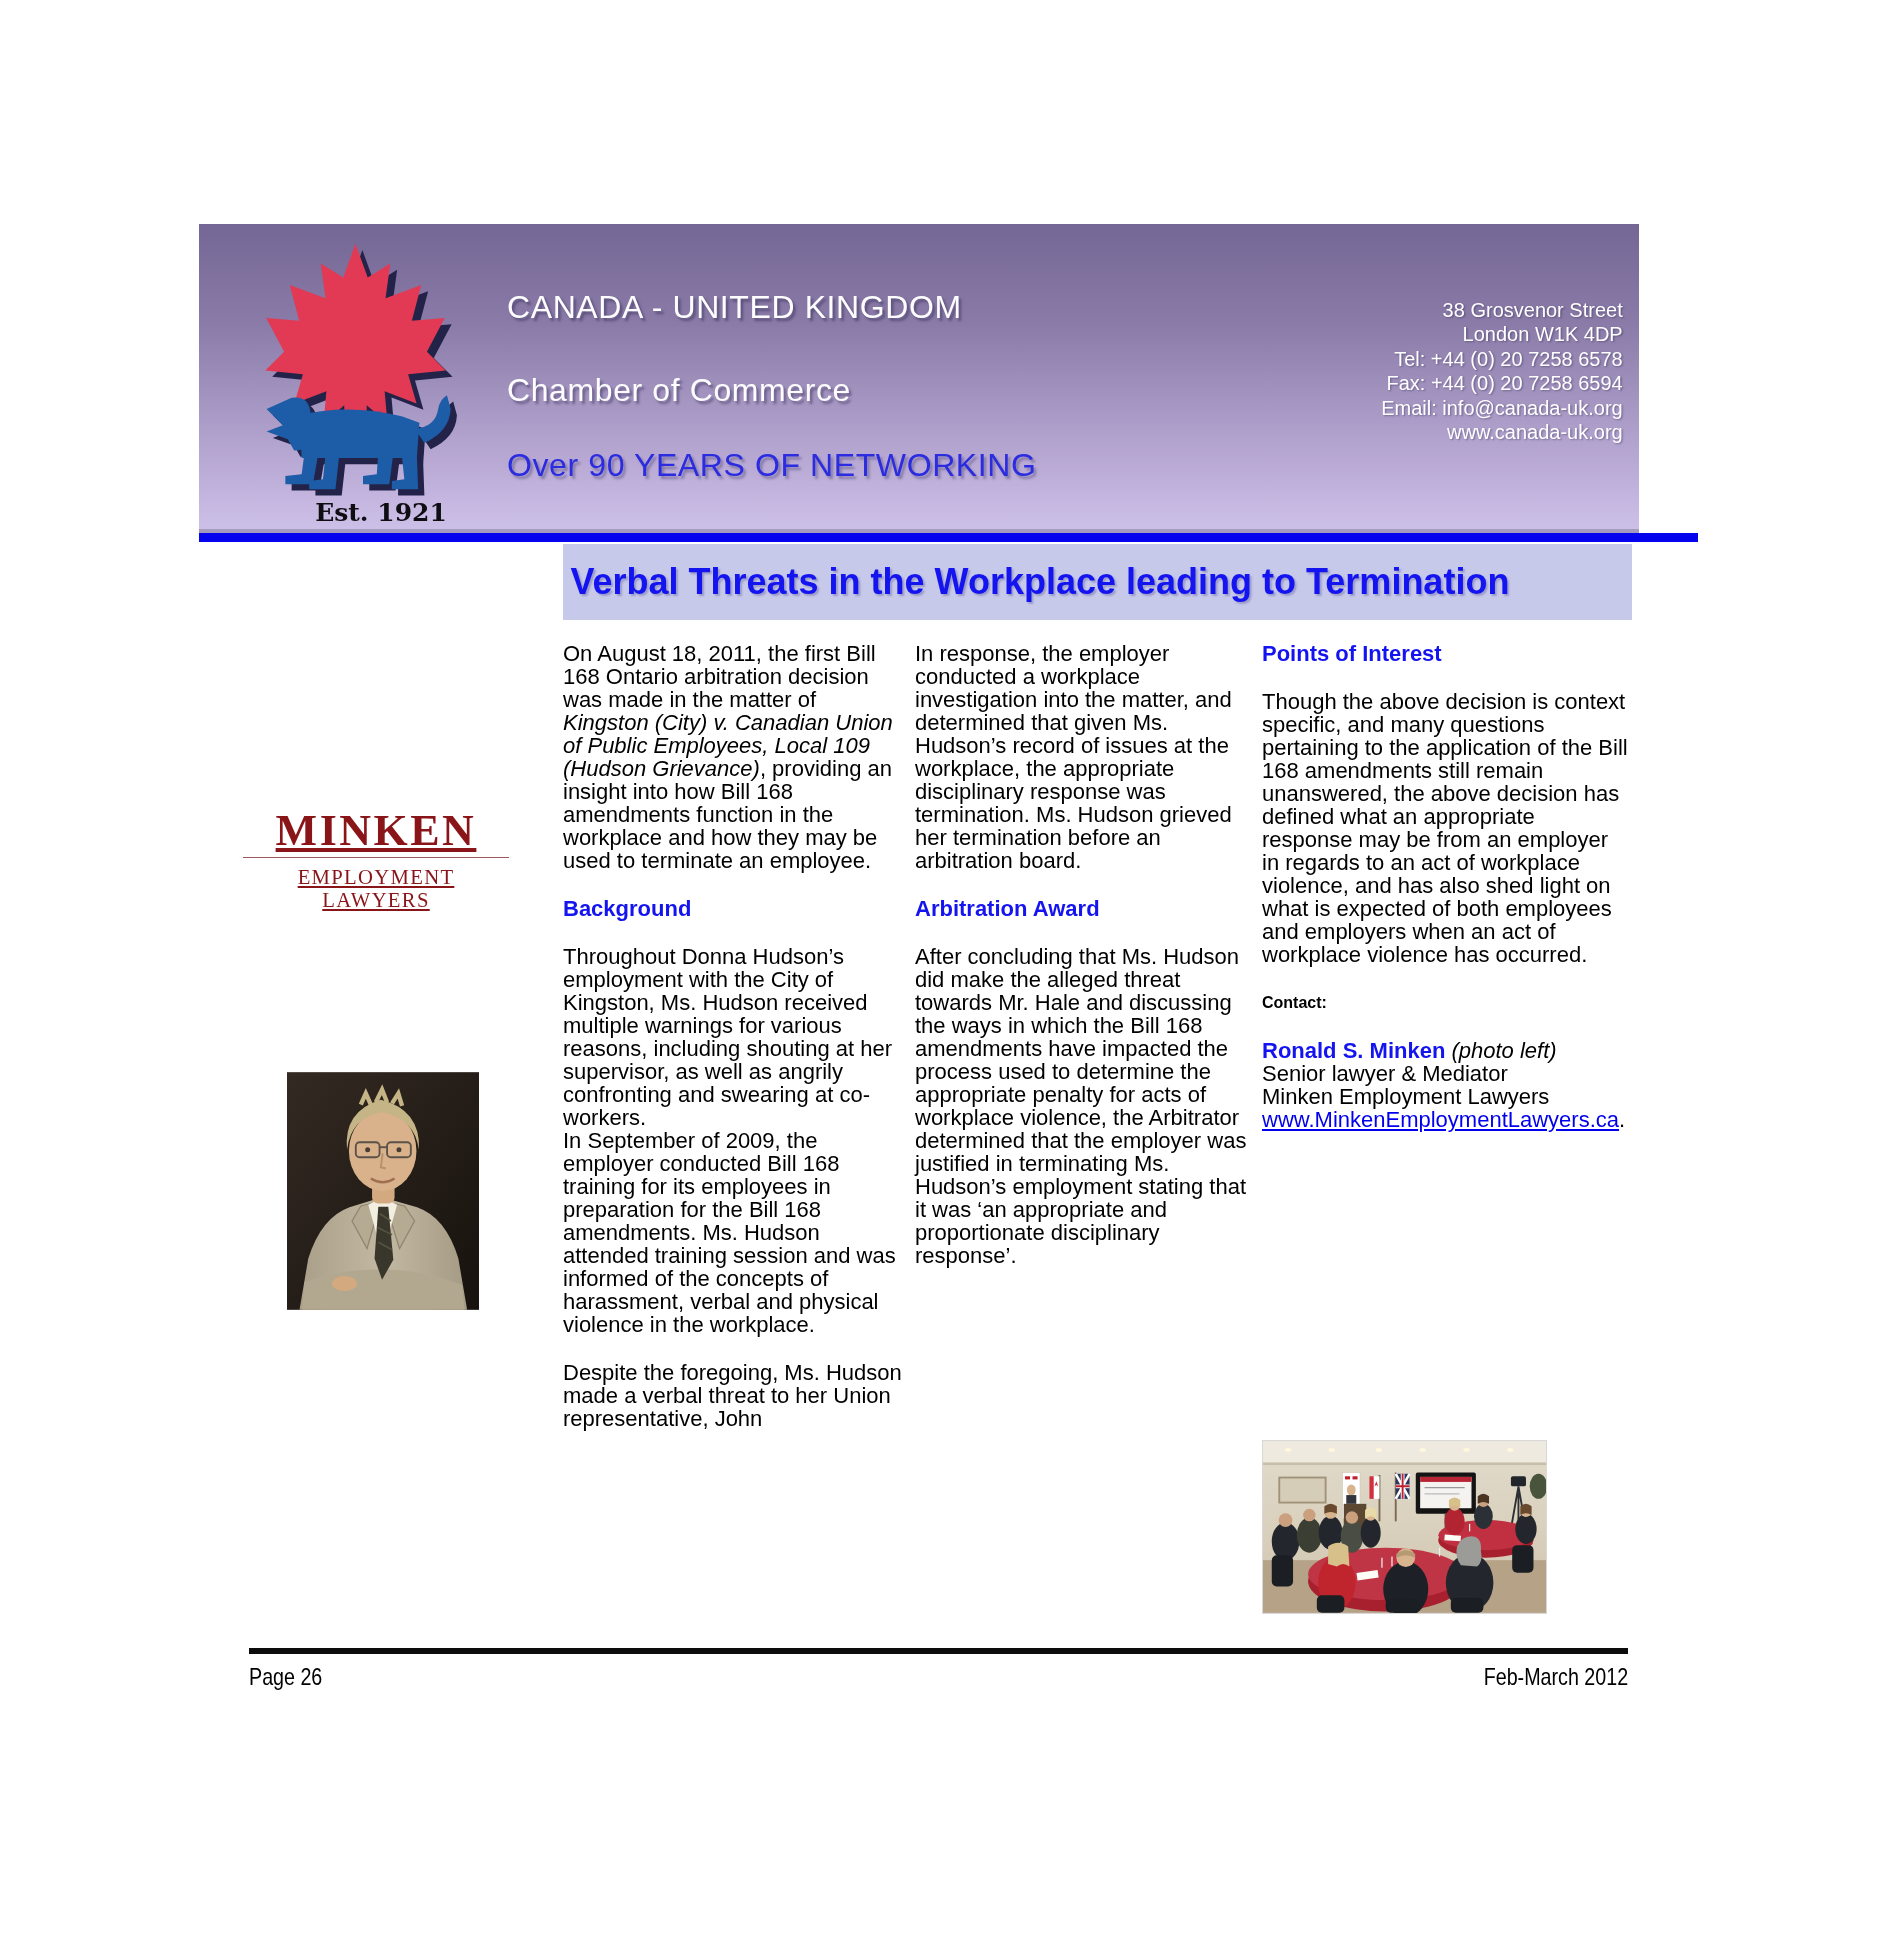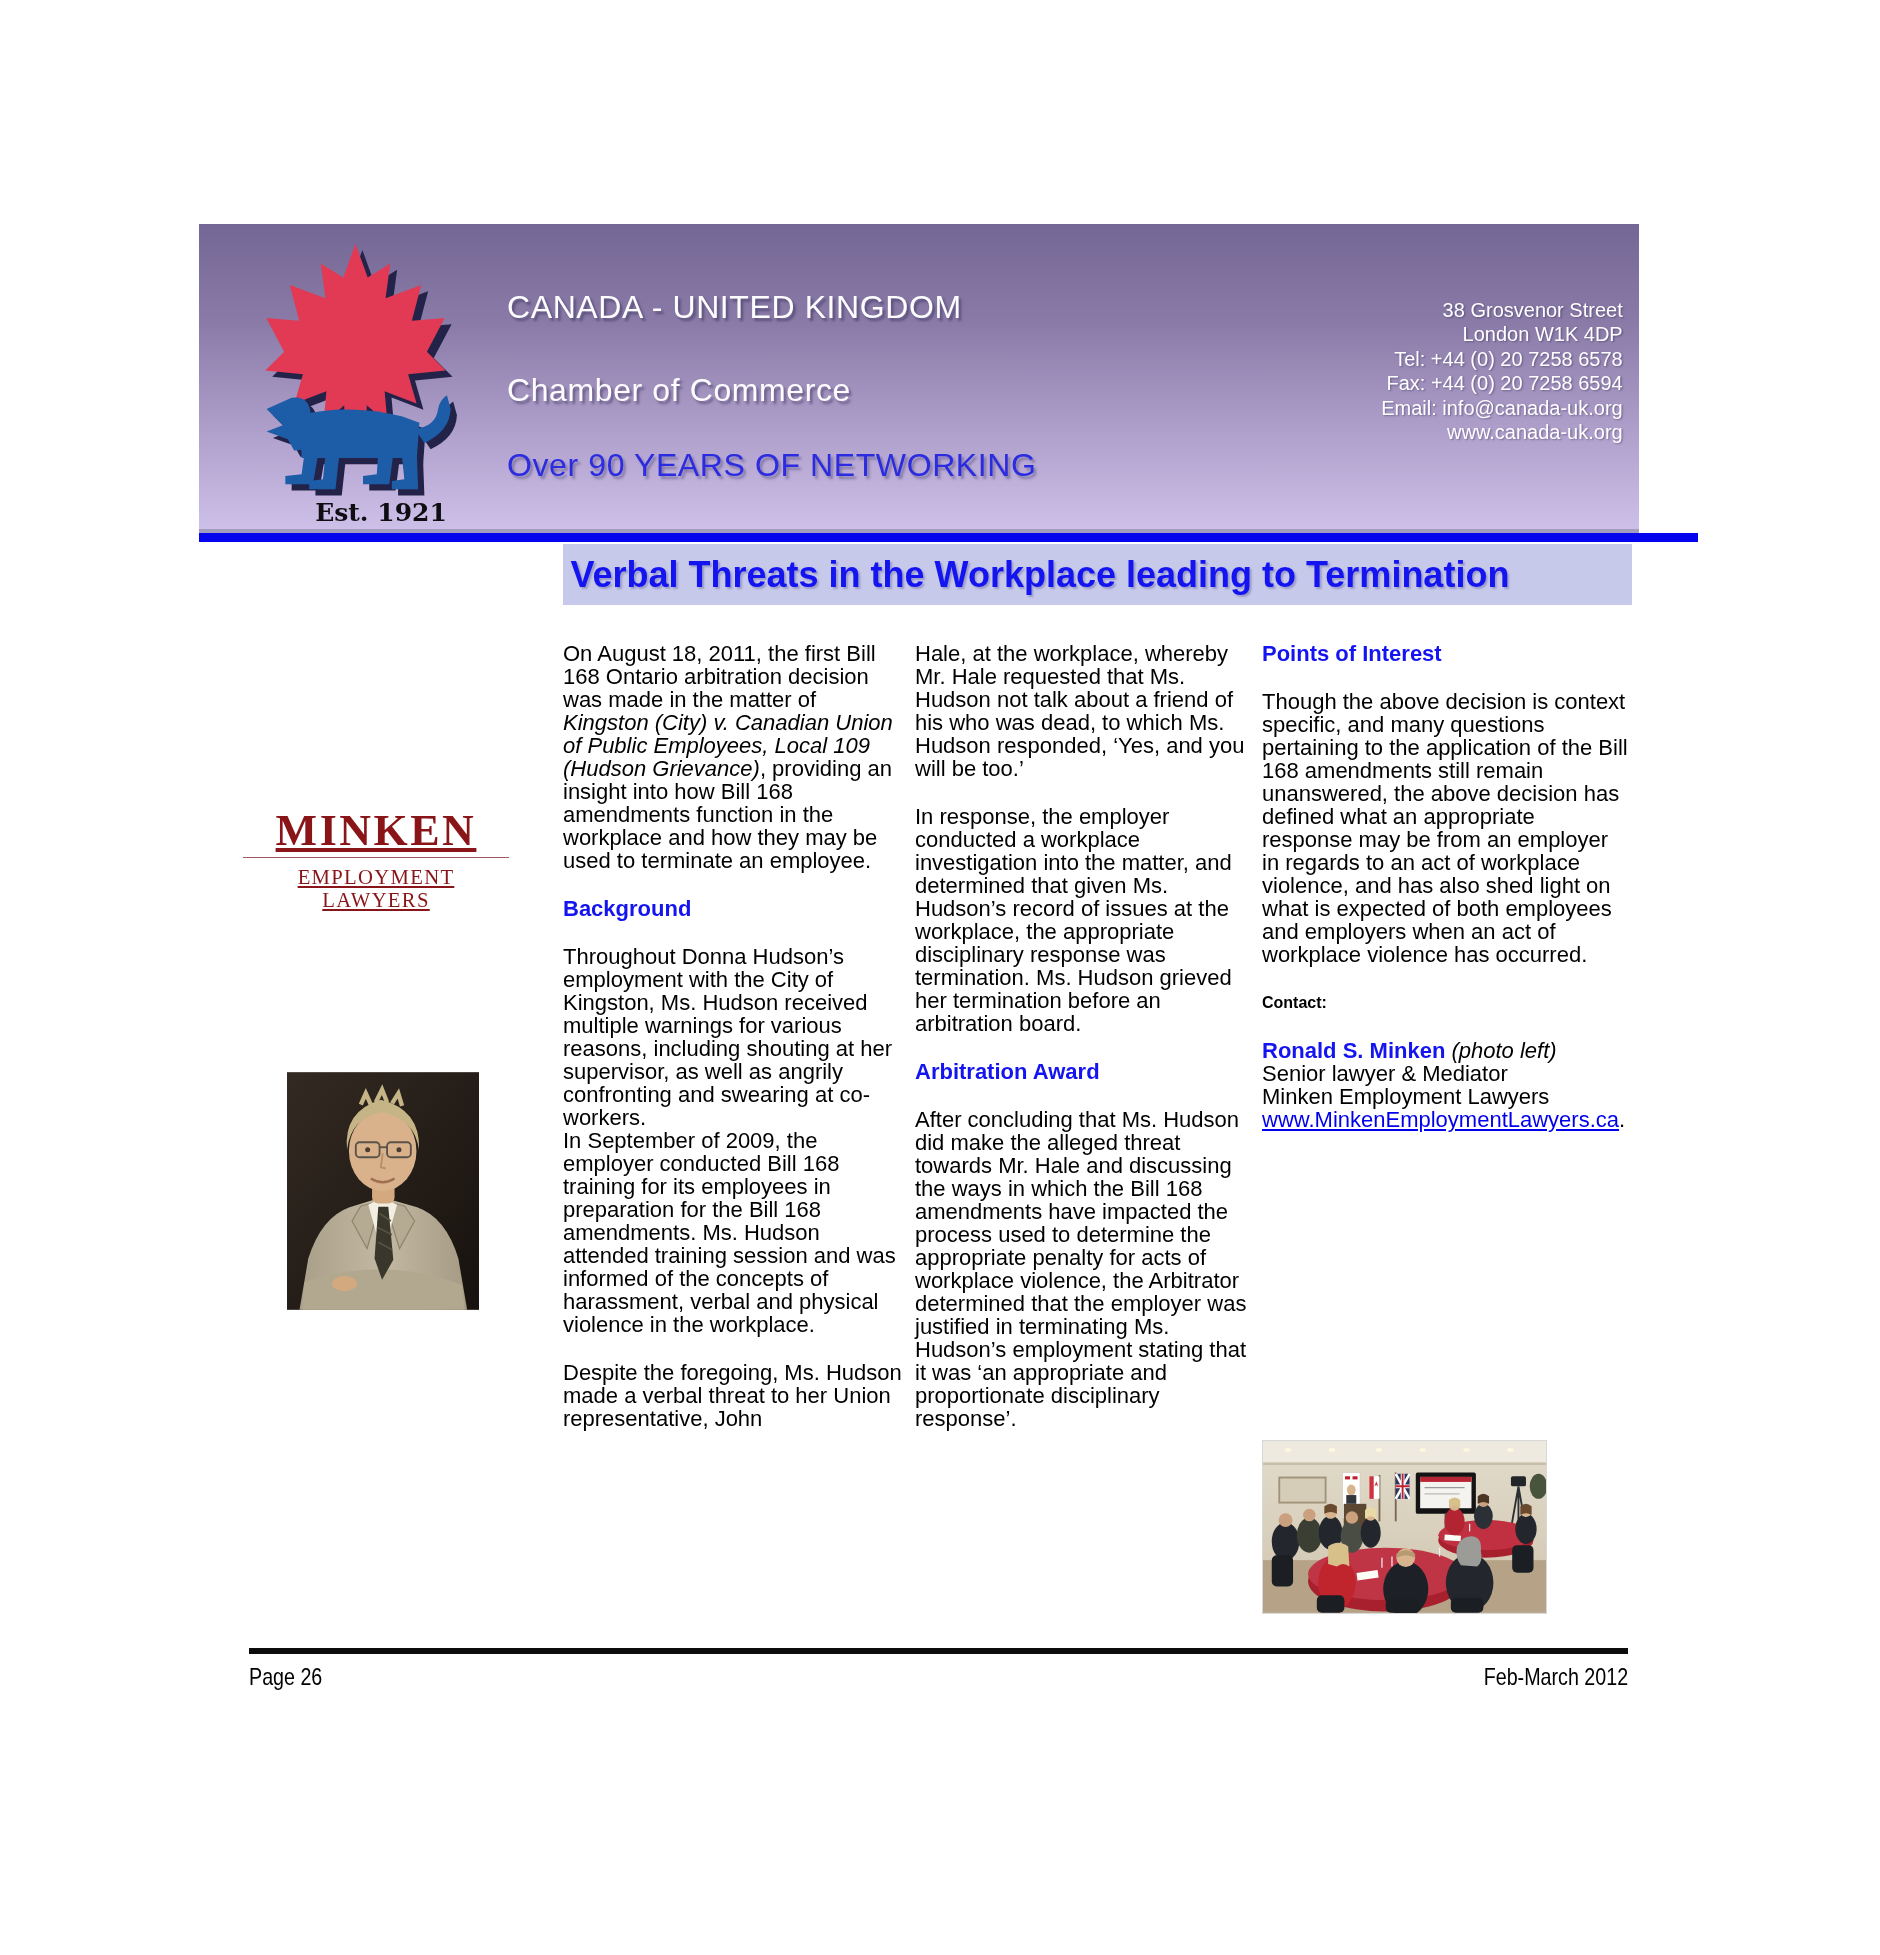--- a/index.html
+++ b/index.html
@@ -30,7 +30,7 @@
   }
   
   .article-title{
-    position:absolute;left:563px;top:544px;width:1069px;height:61px;
+    position:absolute;left:563px;top:544px;width:1069px;height:76px;
     background:#c7c9ea;display:flex;align-items:center;
   }
   .article-title span{

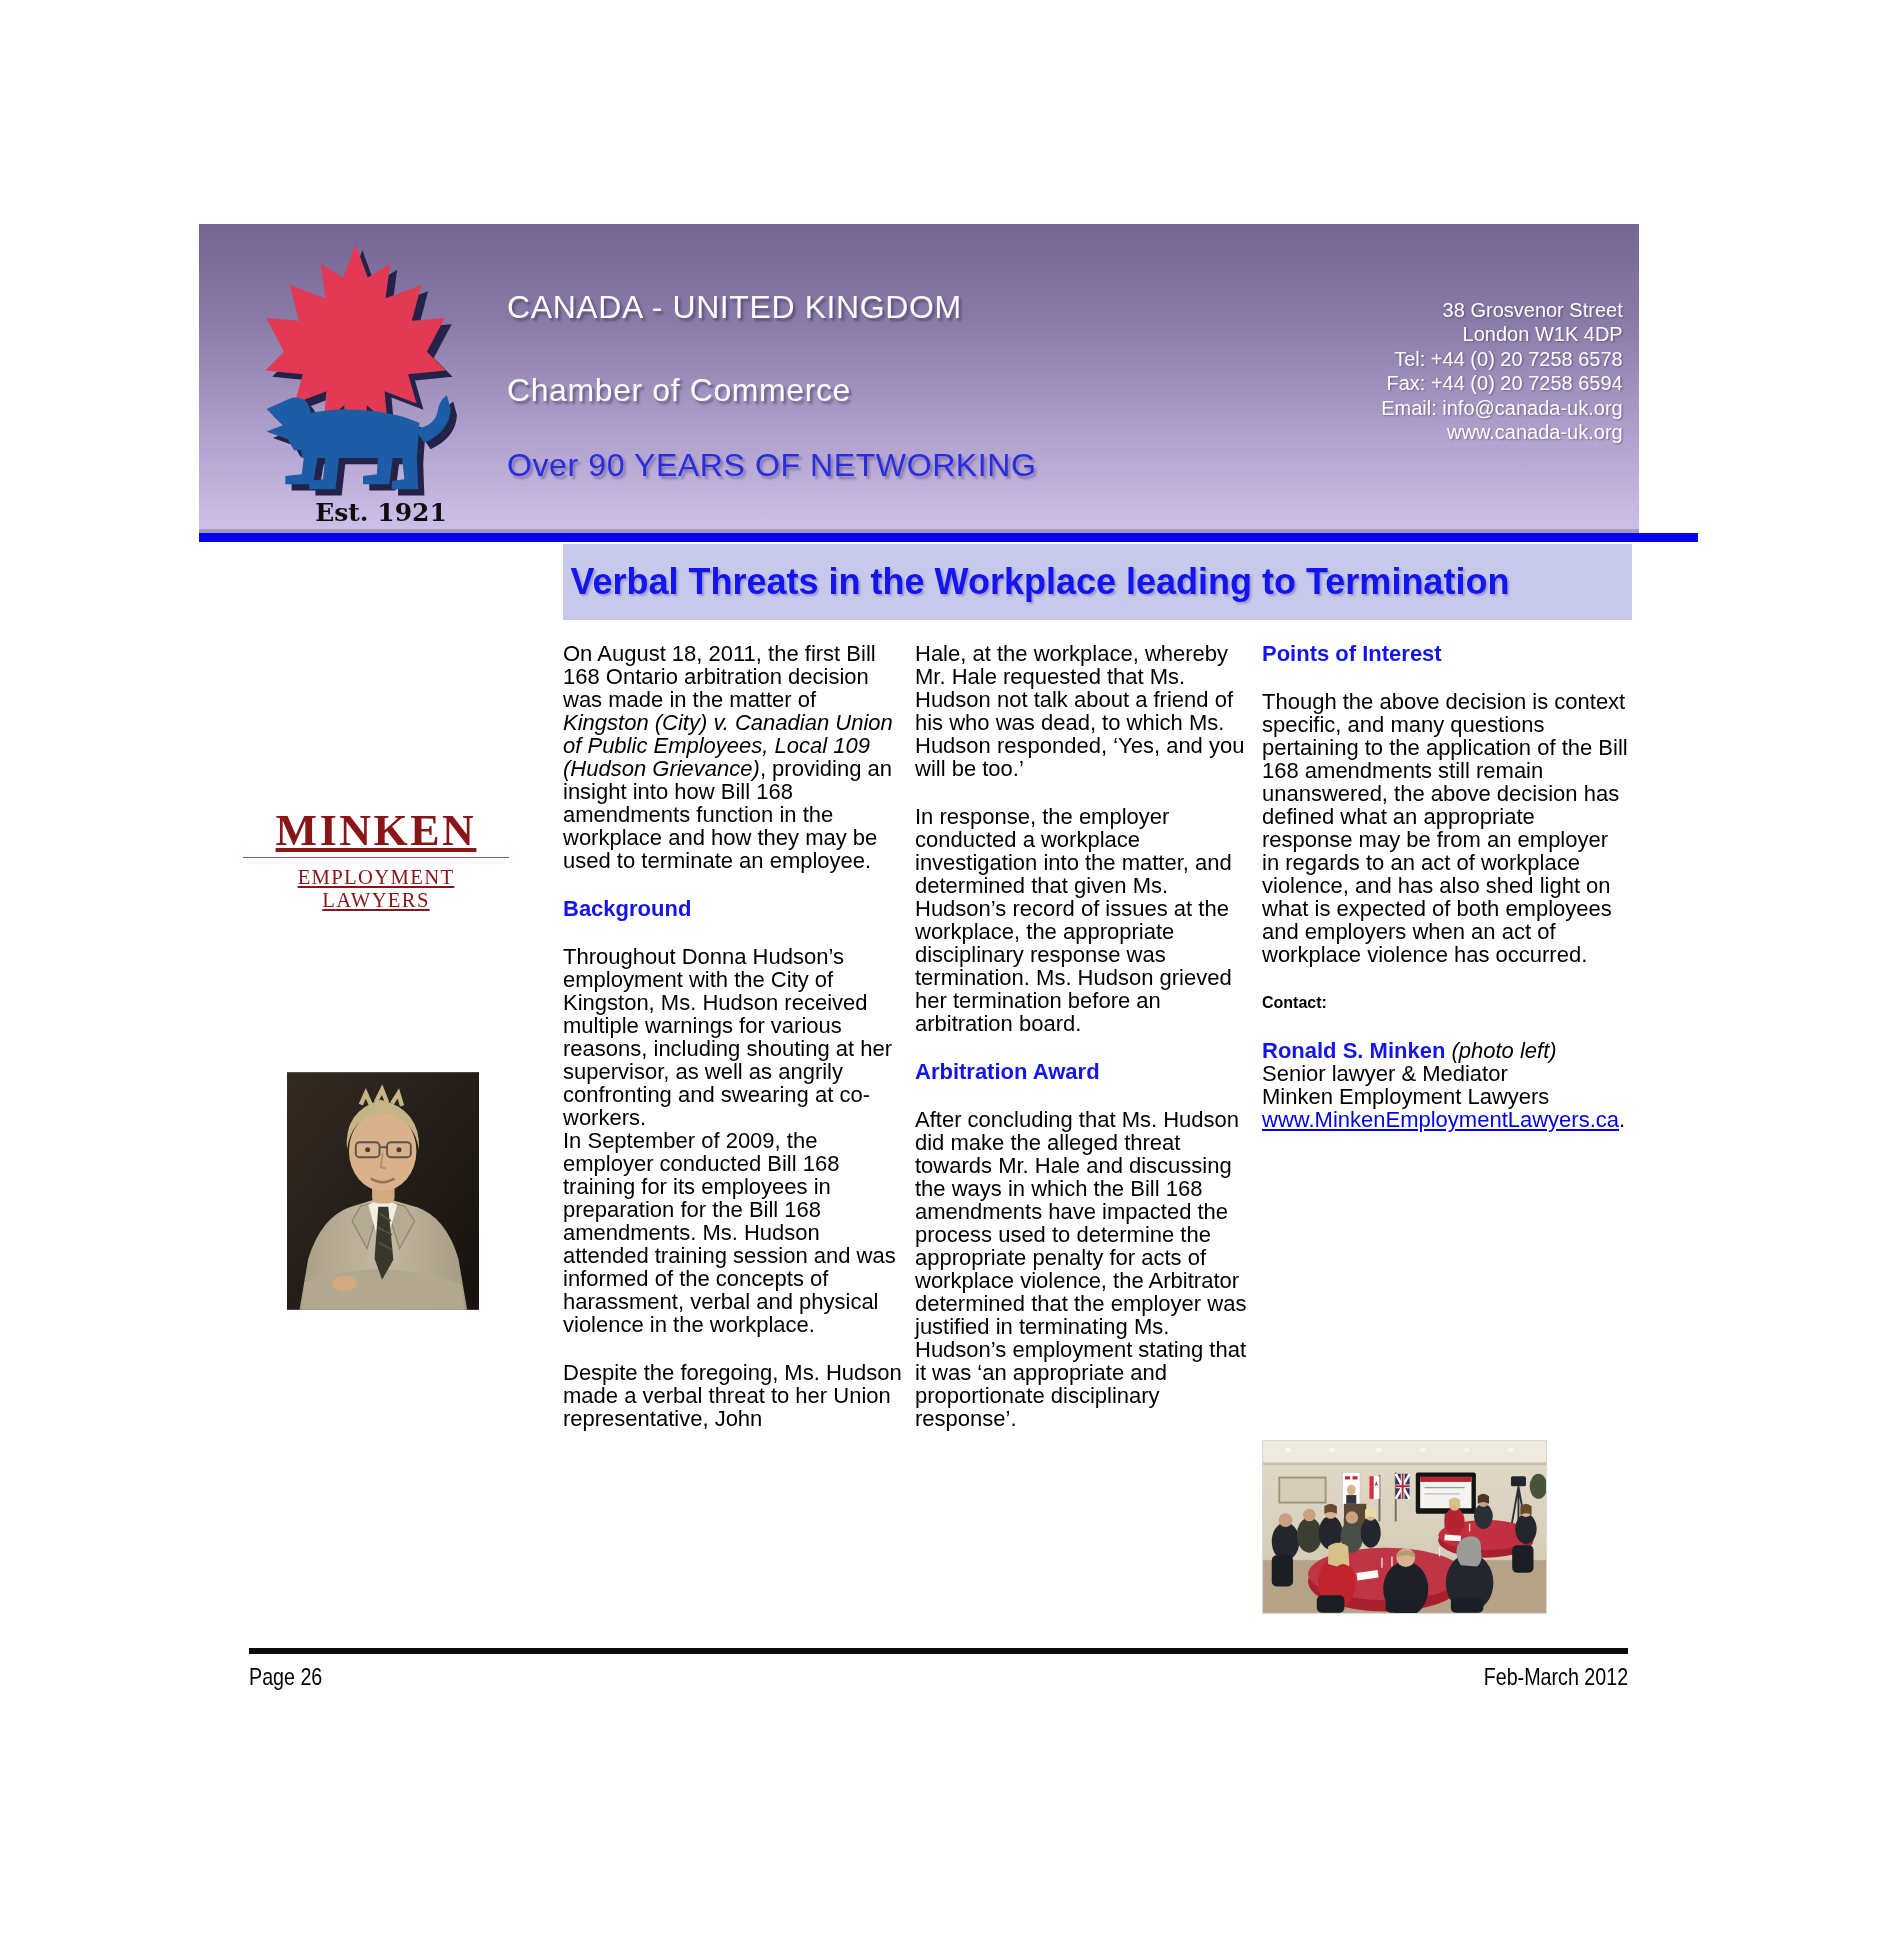--- a/index.html
+++ b/index.html
@@ -186,7 +186,6 @@
 </div>
 
 <div class="col col2">
-  <p>Hale, at the workplace, whereby Mr. Hale requested that Ms. Hudson not talk about a friend of his who was dead, to which Ms. Hudson responded, ‘Yes, and you will be too.’</p>
   <p>In response, the employer conducted a workplace investigation into the matter, and determined that given Ms. Hudson’s record of issues at the workplace, the appropriate disciplinary response was termination. Ms. Hudson grieved her termination before an arbitration board.</p>
   <div class="bluehead">Arbitration Award</div>
   <p class="tight">After concluding that Ms. Hudson did make the alleged threat towards Mr. Hale and discussing the ways in which the Bill 168 amendments have impacted the process used to determine the appropriate penalty for acts of workplace violence, the Arbitrator determined that the employer was justified in terminating Ms. Hudson’s employment stating that it was ‘an appropriate and proportionate disciplinary response’.</p>

